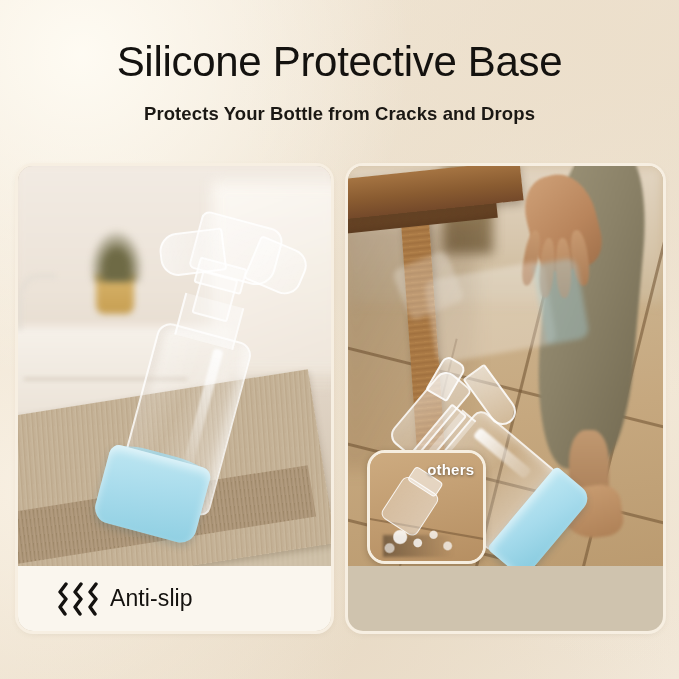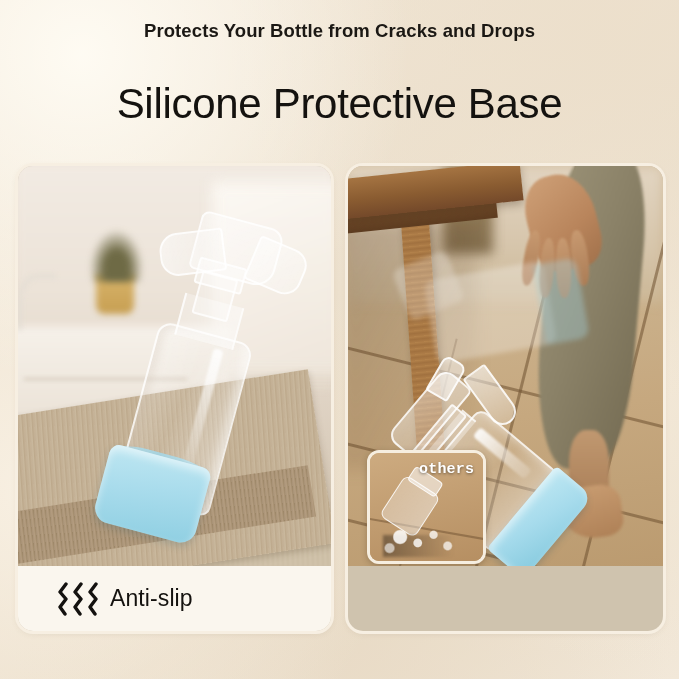--- a/index.html
+++ b/index.html
@@ -220,8 +220,8 @@
 <div id="bg"></div>
 
 <div id="header">
+  <div id="title">Silicone Protective Base</div>
   <div id="subtitle">Protects Your Bottle from Cracks and Drops</div>
-  <div id="title">Silicone Protective Base</div>
 </div>
 
 <div class="panel" id="panel-left">

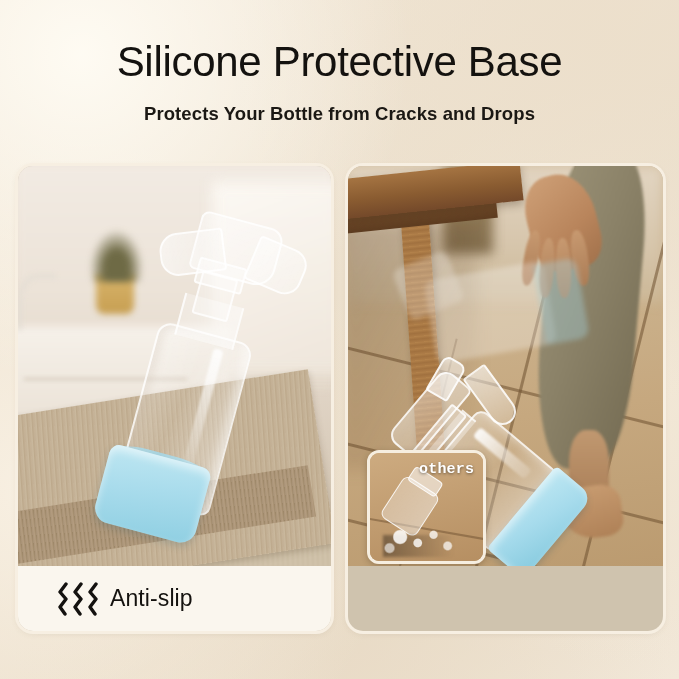--- a/index.html
+++ b/index.html
@@ -186,9 +186,9 @@
     box-shadow:inset 4px 0 9px rgba(255,255,255,.55), 2px 3px 7px rgba(60,90,100,.28);}
   
   #others-inset{position:absolute;left:6%;top:71%;width:36%;height:27%;
-    border:3px solid #f6eee0;border-radius:12px;overflow:hidden;
+    border:3px solid #f6eee0;border-radius:18px;overflow:hidden;
     box-shadow:0 2px 6px rgba(70,50,25,.3);
-    background:linear-gradient(170deg,#caa87d 0%,#bd9768 60%,#b08a5c 100%);font-family:Liberation Mono, monospace;}
+    background:linear-gradient(170deg,#caa87d 0%,#bd9768 60%,#b08a5c 100%);}
   #oi-tilefloor{position:absolute;inset:0;
     background:linear-gradient(168deg,#cdab80,#b68f62);}
   #oi-grout{position:absolute;left:-10%;top:70%;width:130%;height:2px;

